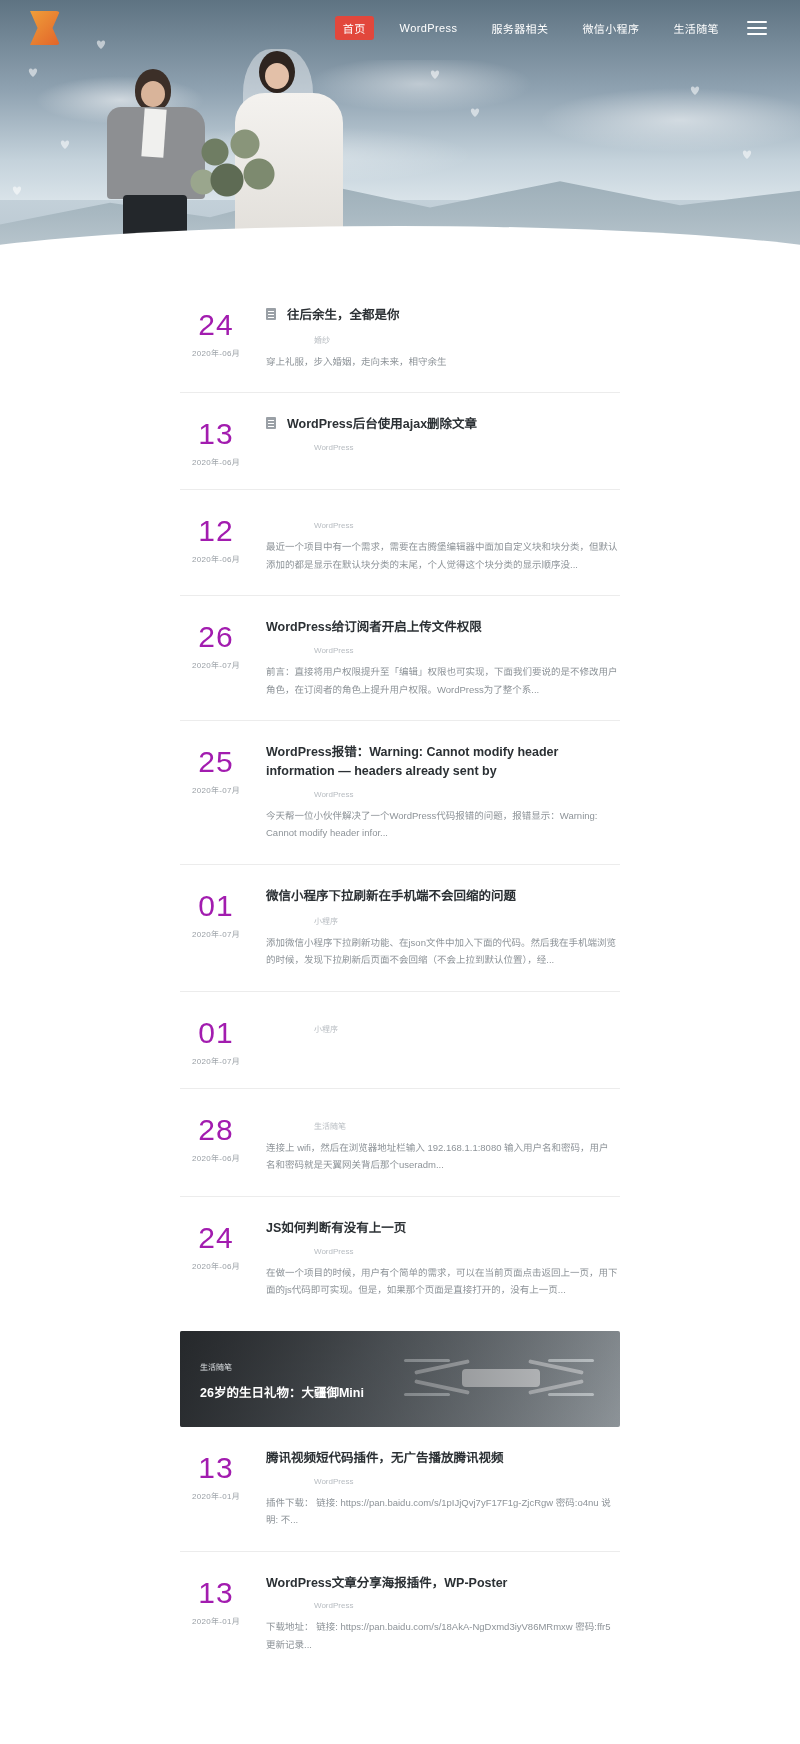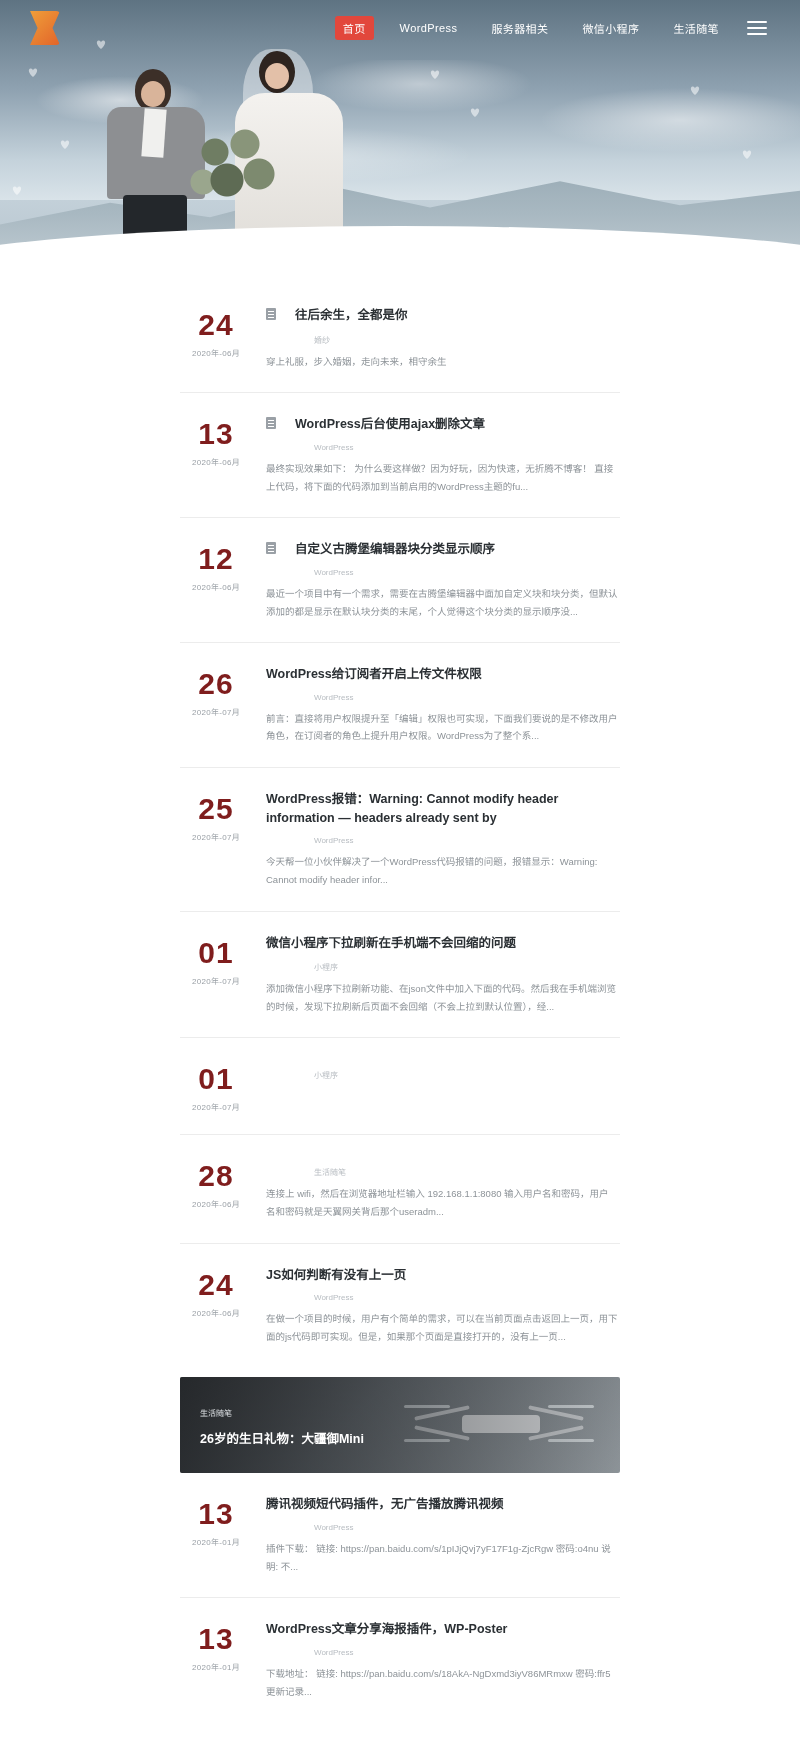--- a/index.html
+++ b/index.html
@@ -132,7 +132,7 @@
     width: 72px; flex: 0 0 72px; text-align: center; padding-top: 4px;
   }
   .post-date .day {
-    font-size: 30px; font-weight: 700; color: #7f1d1d; line-height: 1;
+    font-size: 30px; font-weight: 400; color: #a21caf; line-height: 1;
     letter-spacing: 1px;
   }
   .post-date .ym { font-size: 8px; color: #9aa0a6; margin-top: 7px; letter-spacing: .3px; }

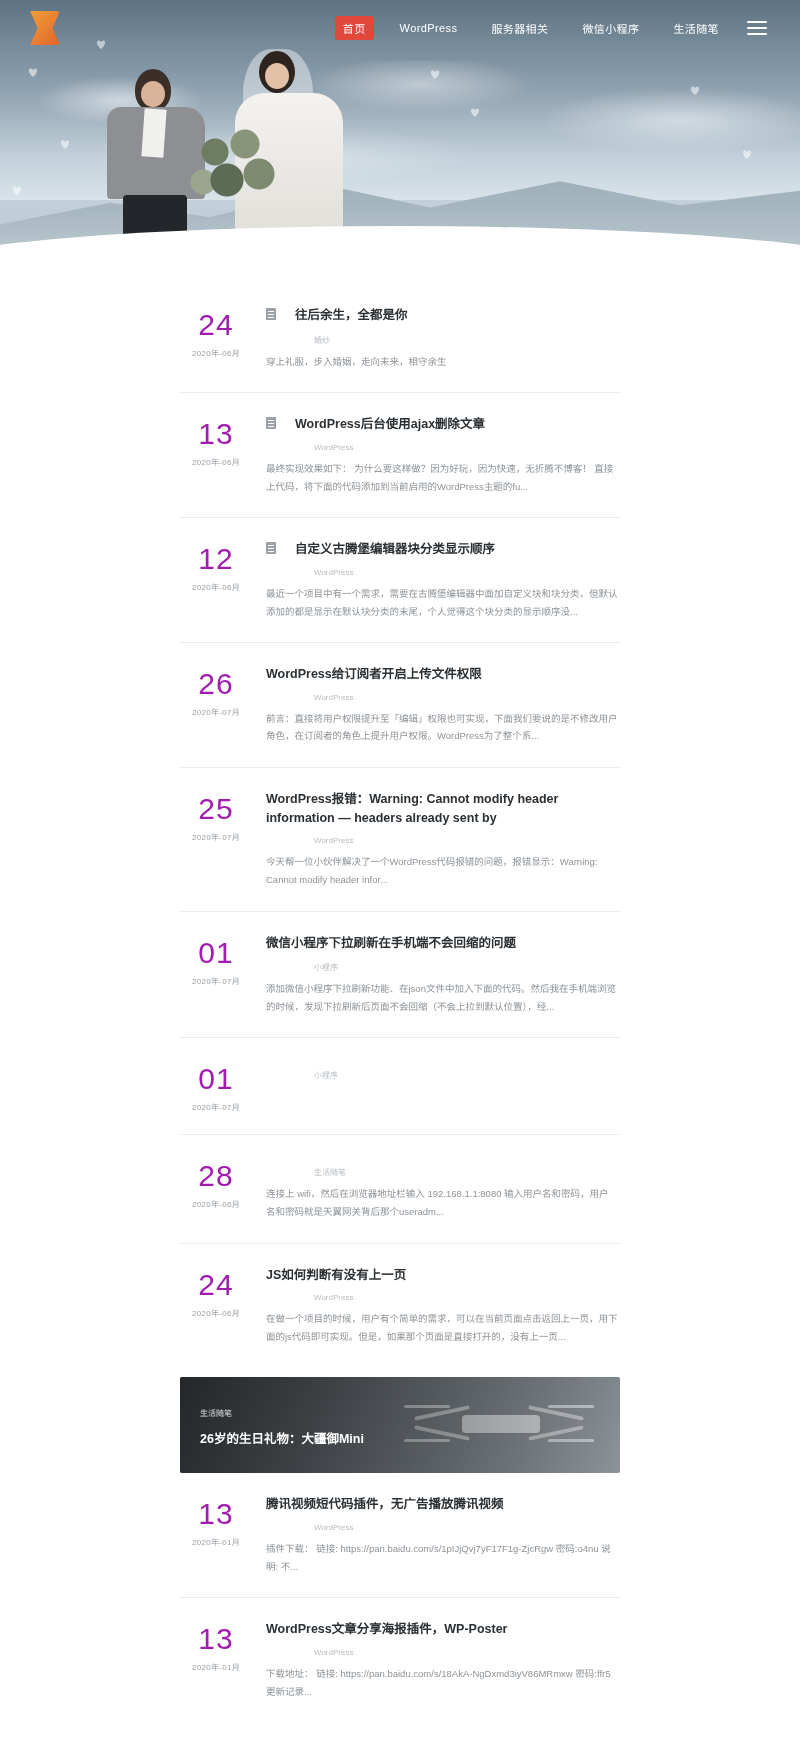--- a/index.html
+++ b/index.html
@@ -139,7 +139,7 @@
   .post-body { flex: 1; padding-left: 14px; padding-right: 2px; }
   .post-title {
     font-size: 12.5px; font-weight: 700; color: #2b3034; line-height: 1.5;
-    display: flex; align-items: flex-start; gap: 19px;
+    display: flex; align-items: flex-start; gap: 11px;
   }
   .post-title .t { flex: 1; }
   .doc-icon {

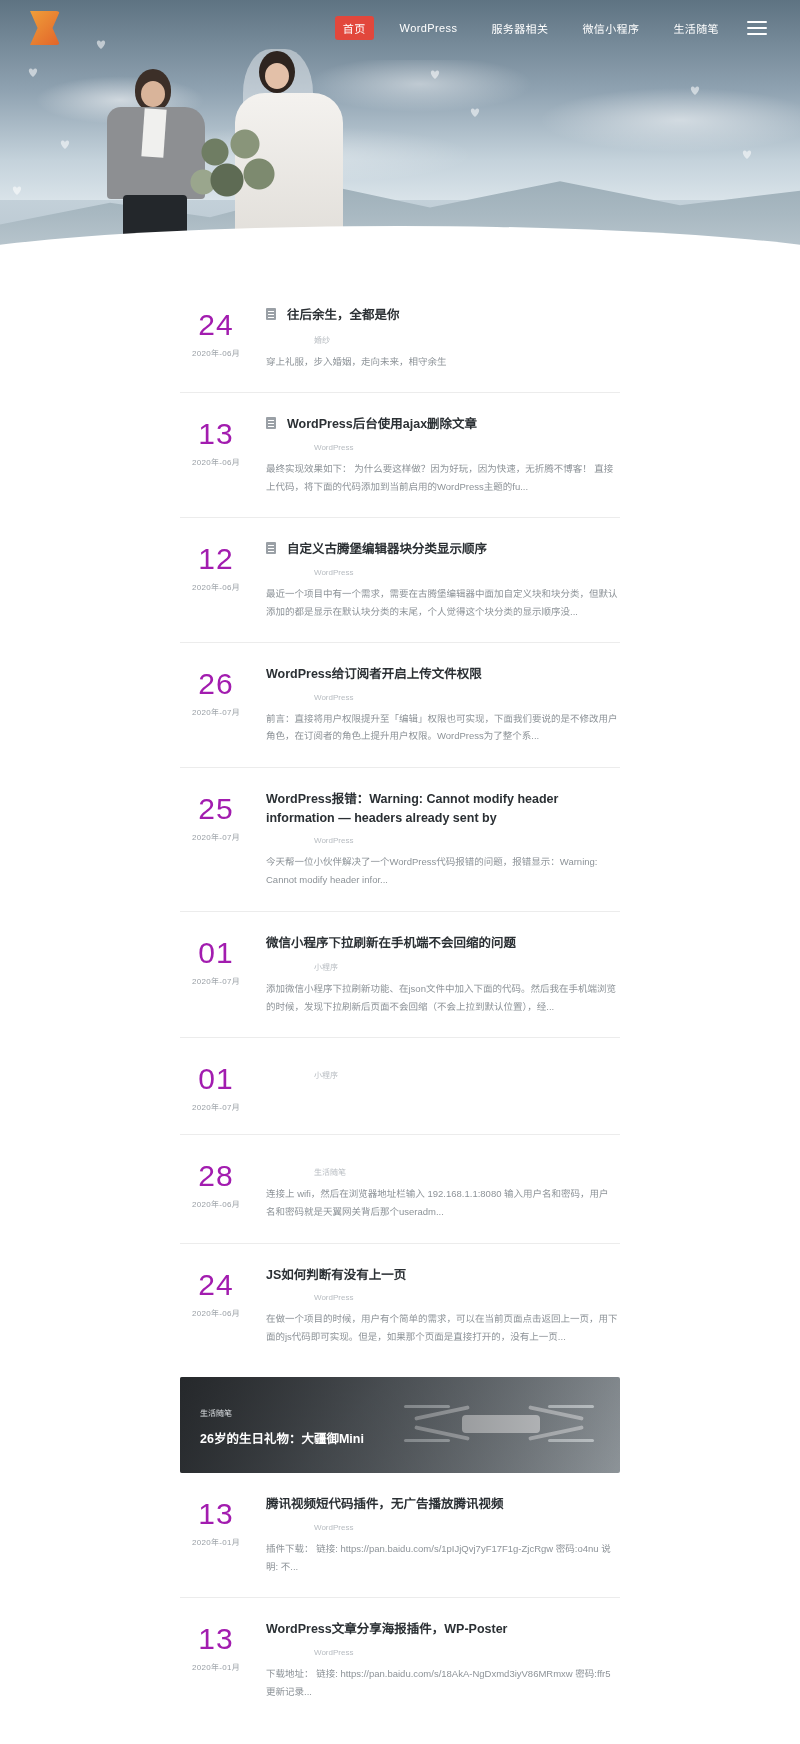--- a/index.html
+++ b/index.html
@@ -272,7 +272,6 @@
           <span class="t">WordPress后台使用ajax删除文章</span>
         </div>
         <div class="post-cat">WordPress</div>
-        <div class="post-excerpt">最终实现效果如下： 为什么要这样做？因为好玩，因为快速，无折腾不博客！ 直接上代码，将下面的代码添加到当前启用的WordPress主题的fu...</div>
       </div>
     </div>
 

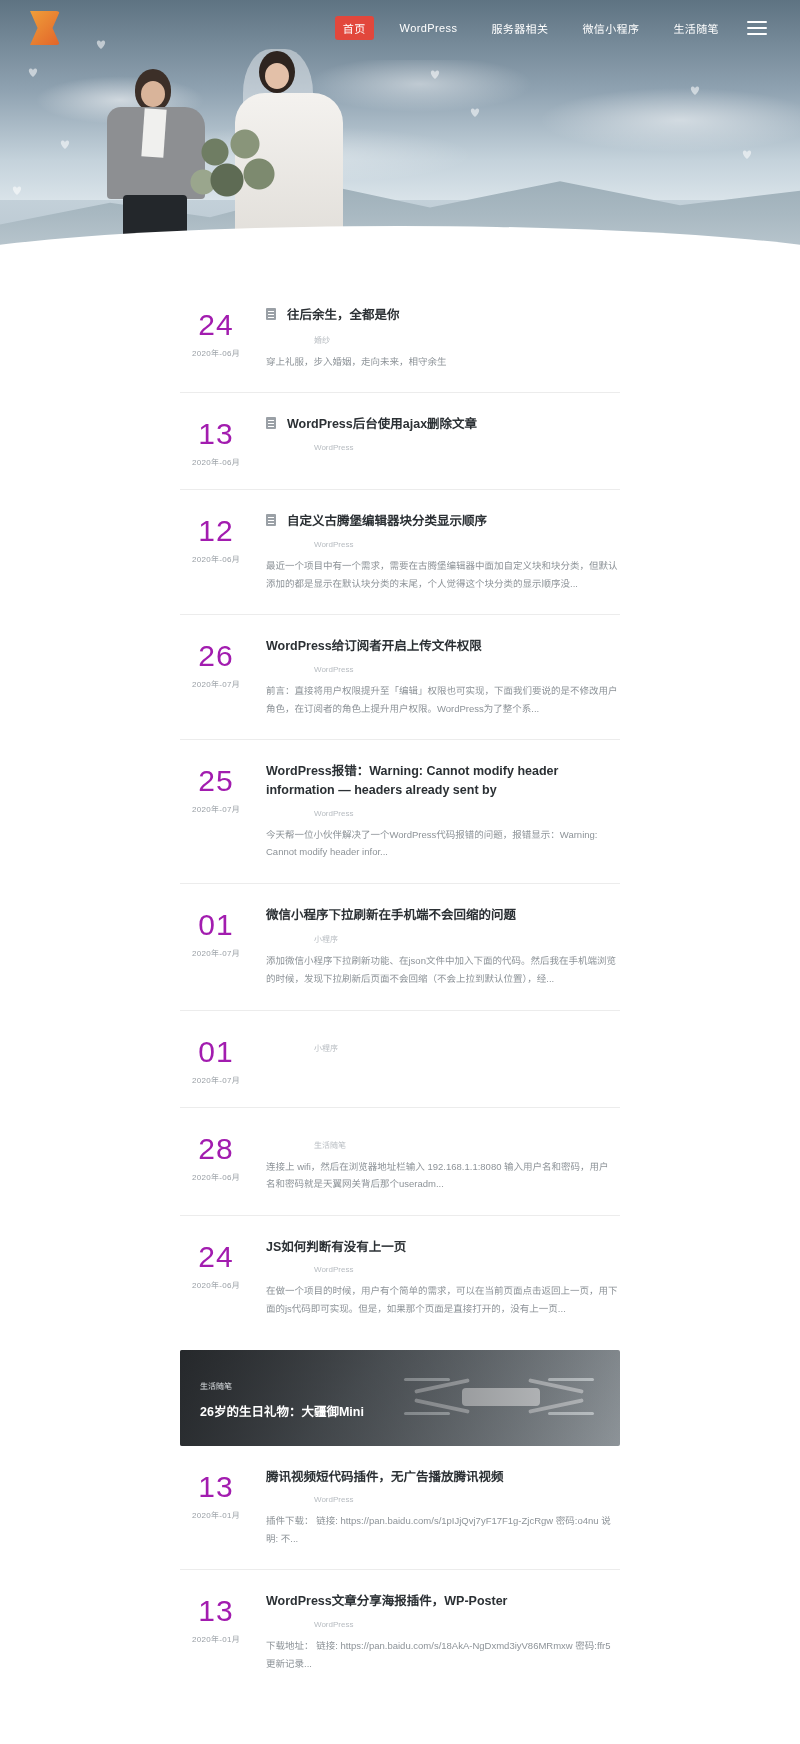--- a/index.html
+++ b/index.html
@@ -281,10 +281,6 @@
         <div class="ym">2020年-06月</div>
       </div>
       <div class="post-body">
-        <div class="post-title">
-          <span class="doc-icon"></span>
-          <span class="t">自定义古腾堡编辑器块分类显示顺序</span>
-        </div>
         <div class="post-cat">WordPress</div>
         <div class="post-excerpt">最近一个项目中有一个需求，需要在古腾堡编辑器中面加自定义块和块分类，但默认添加的都是显示在默认块分类的末尾，个人觉得这个块分类的显示顺序没...</div>
       </div>

